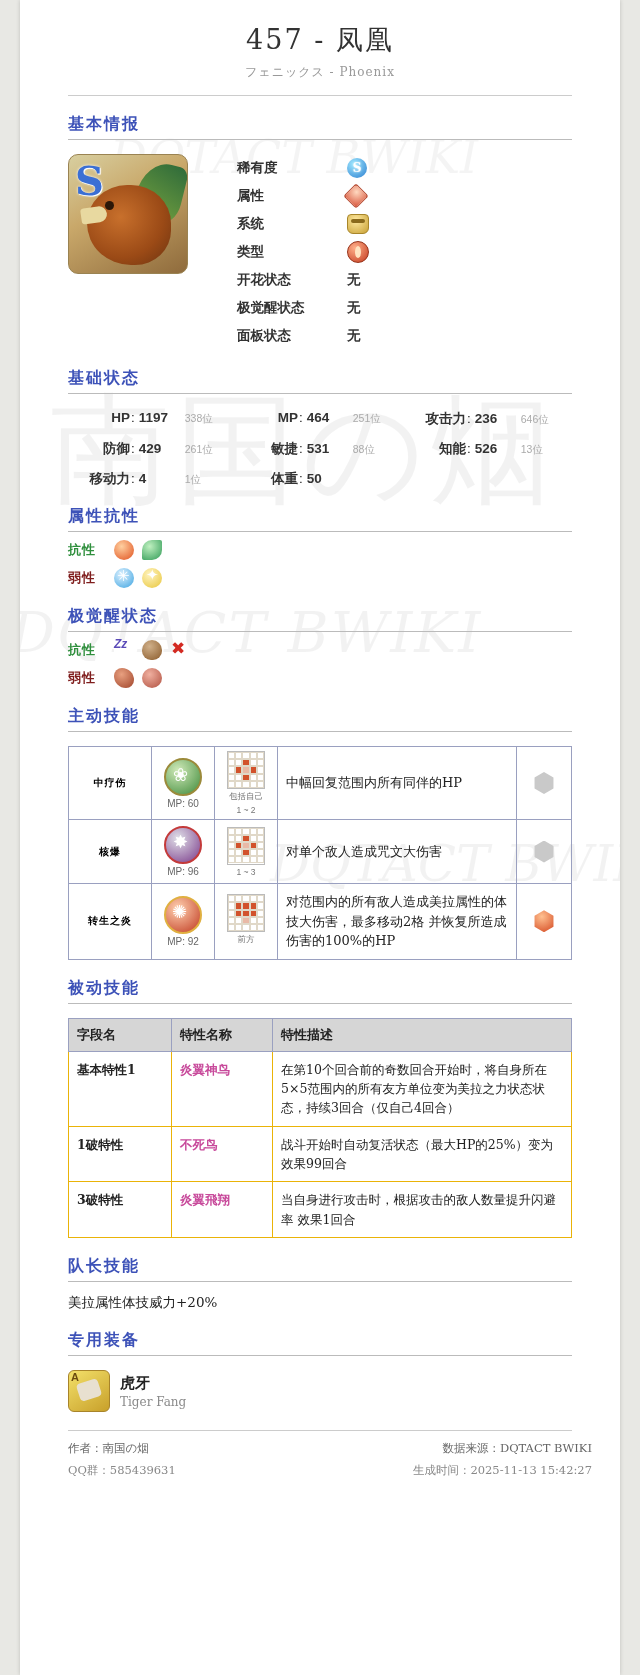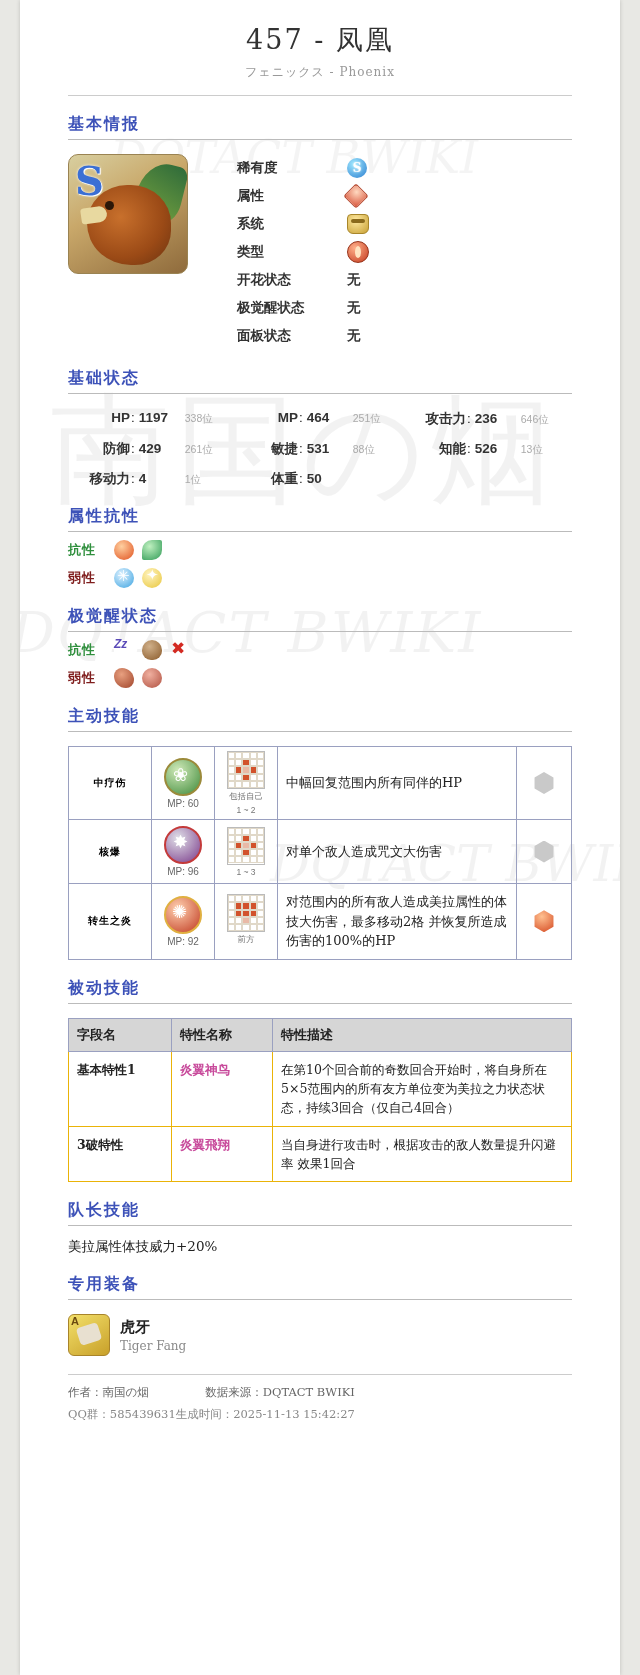--- a/index.html
+++ b/index.html
@@ -574,6 +574,11 @@
           <td>在第10个回合前的奇数回合开始时，将自身所在5×5范围内的所有友方单位变为美拉之力状态状态，持续3回合（仅自己4回合）</td>
         </tr>
         <tr>
+          <td class="p-field">1破特性</td>
+          <td class="p-name">不死鸟</td>
+          <td>战斗开始时自动复活状态（最大HP的25%）变为效果99回合</td>
+        </tr>
+        <tr>
           <td class="p-field">3破特性</td>
           <td class="p-name">炎翼飛翔</td>
           <td>当自身进行攻击时，根据攻击的敌人数量提升闪避率 效果1回合</td>

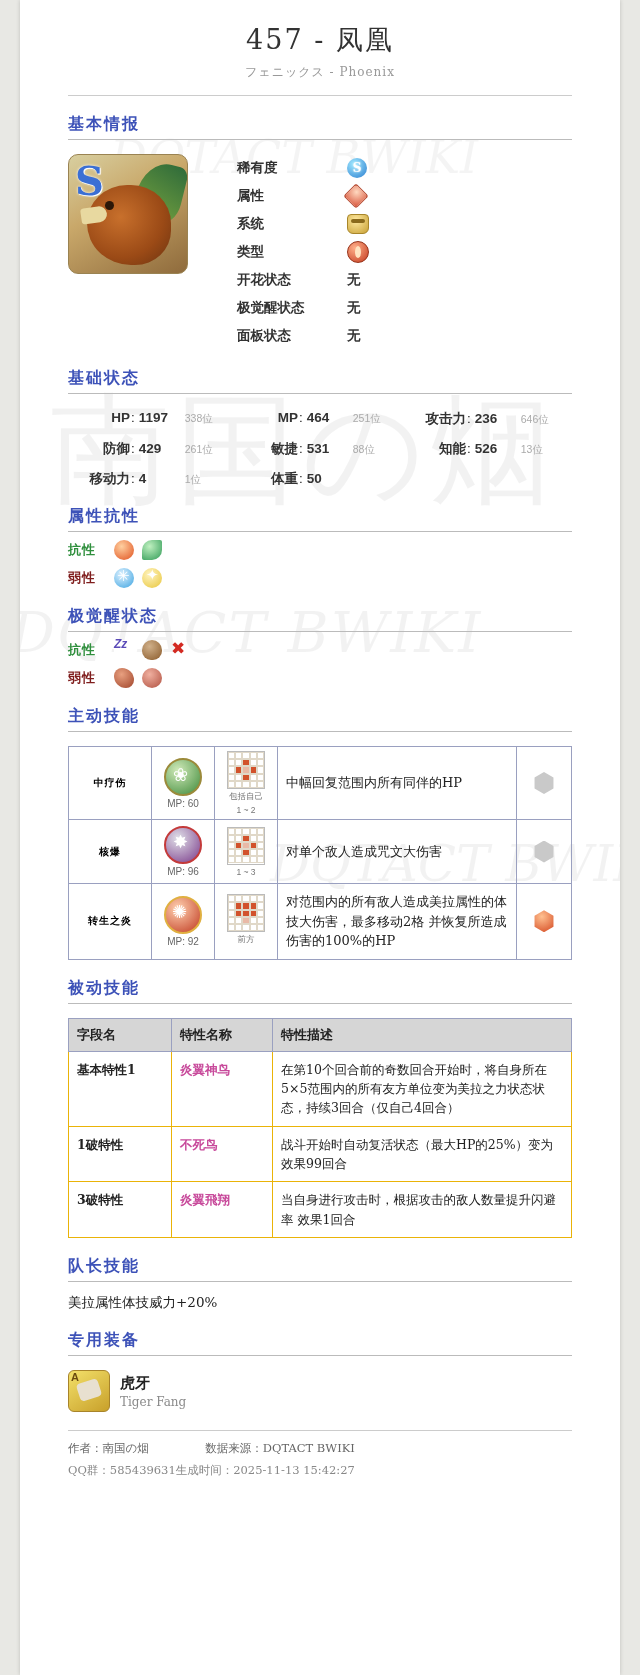--- a/index.html
+++ b/index.html
@@ -274,7 +274,7 @@
   
   .foot-hr{margin:18px 48px 0 48px; border-top:1px solid #ccc;}
   .footer{
-    margin:10px 40px 0 48px; display:flex; 
+    margin:10px 28px 0 48px; display:flex; justify-content:space-between;
     font-size:11.5px; color:#666; font-family:"DejaVu Serif",serif;
   }
   .footer .r{text-align:right;}

